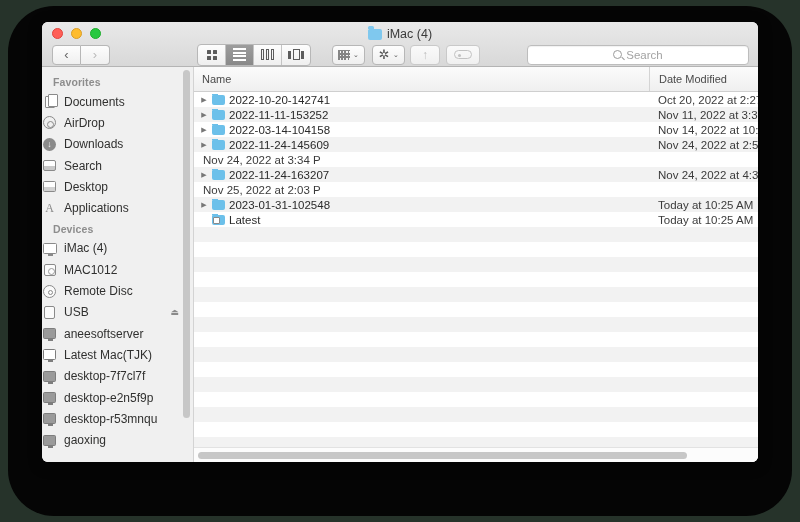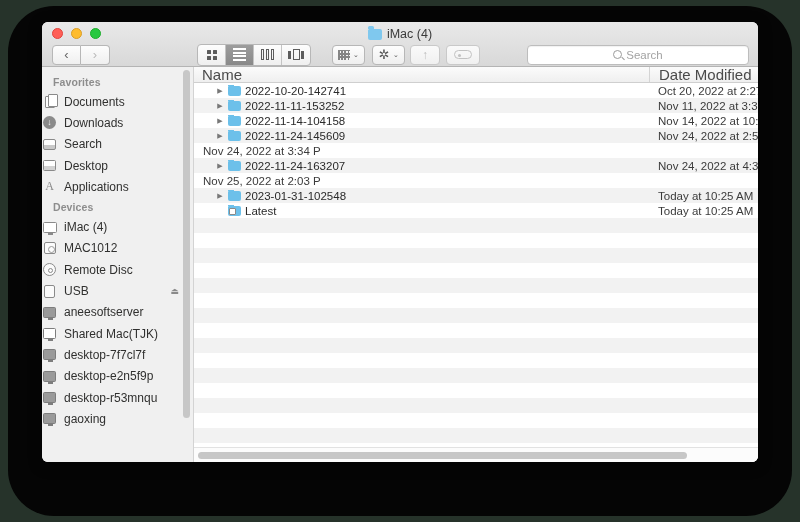--- a/index.html
+++ b/index.html
@@ -363,12 +363,12 @@
     flex-direction: column;
   }
   #column-headers {
-    height: 16px;
+    height: 25px;
     background: linear-gradient(to bottom, #fbfbfb, #efefef);
     border-bottom: 1px solid #cfcfcf;
     display: flex;
     align-items: center;
-    font-size: 15px;
+    font-size: 11px;
     color: #4a4a4a;
     flex: 0 0 auto;
     position: relative;

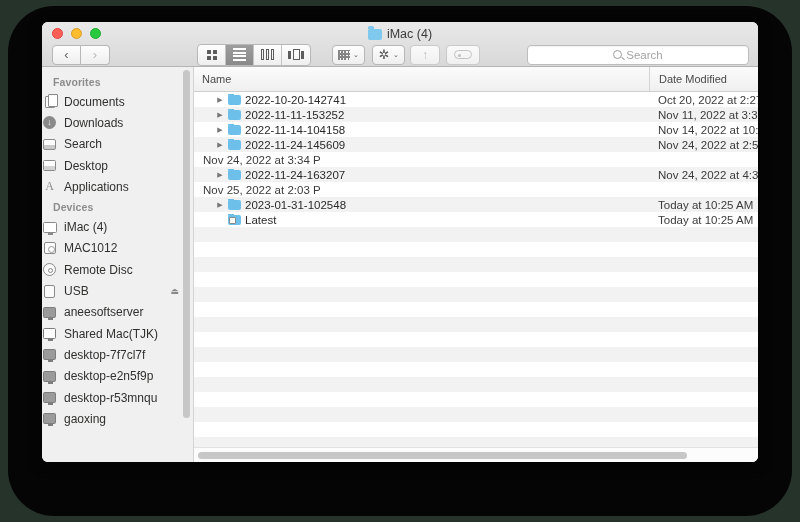--- a/index.html
+++ b/index.html
@@ -391,7 +391,7 @@
     width: 455px;
     display: flex;
     align-items: center;
-    padding-left: 22px;
+    padding-left: 6px;
     gap: 4px;
     overflow: hidden;
   }

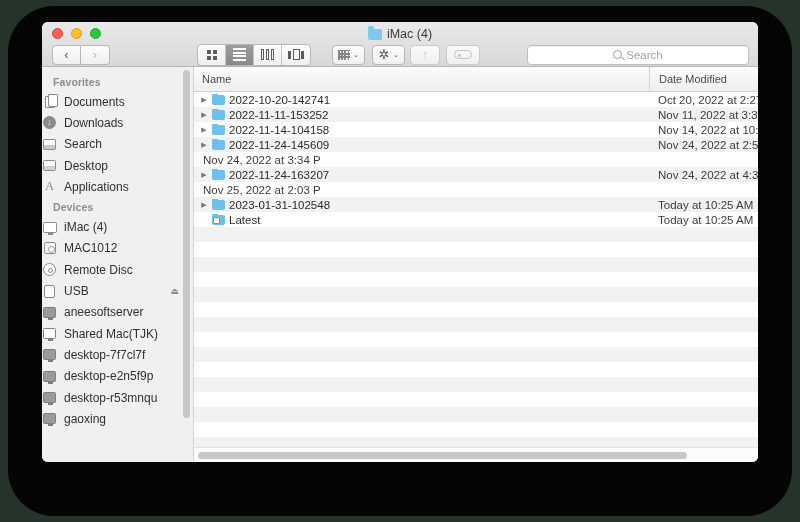--- a/index.html
+++ b/index.html
@@ -550,6 +550,12 @@
               <span class="g-doc"></span>
             </span>
             <span>Documents</span>
+          </div>
+          <div class="sb-item">
+            <span class="sb-ico">
+              <span class="g-airdrop"></span>
+            </span>
+            <span>AirDrop</span>
           </div>
           <div class="sb-item">
             <span class="sb-ico">

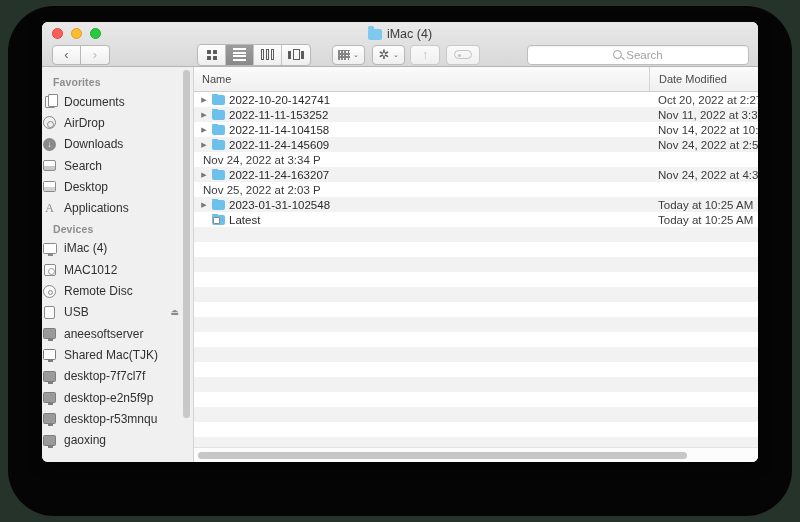--- a/index.html
+++ b/index.html
@@ -675,7 +675,7 @@
             <div class="name-cell">
               <span class="disclosure">▶</span>
               <span class="folder-ico"></span>
-              <span>2022-11-14-104158</span>
+              <span>2022-03-14-104158</span>
             </div>
             <div class="date-cell">Nov 14, 2022 at 10:41 </div>
           </div>

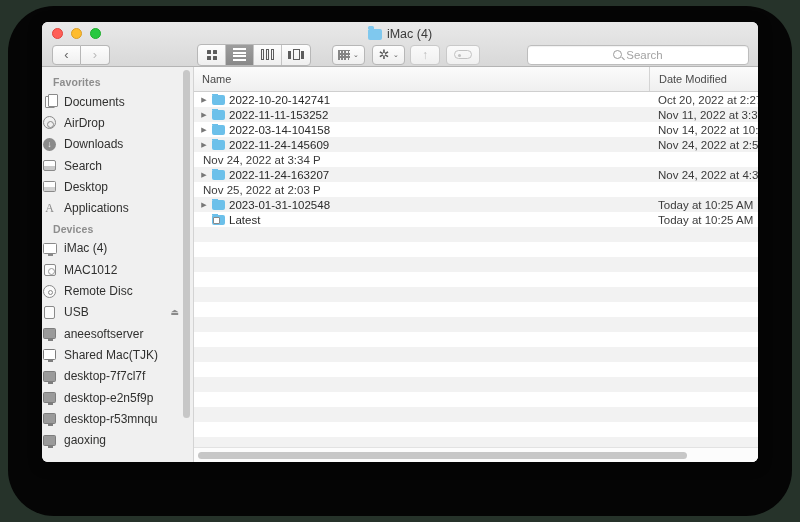--- a/index.html
+++ b/index.html
@@ -617,7 +617,7 @@
             <span class="sb-ico">
               <span class="g-server light"></span>
             </span>
-            <span>Shared Mac(TJK)</span>
+            <span>Latest Mac(TJK)</span>
           </div>
           <div class="sb-item">
             <span class="sb-ico">

